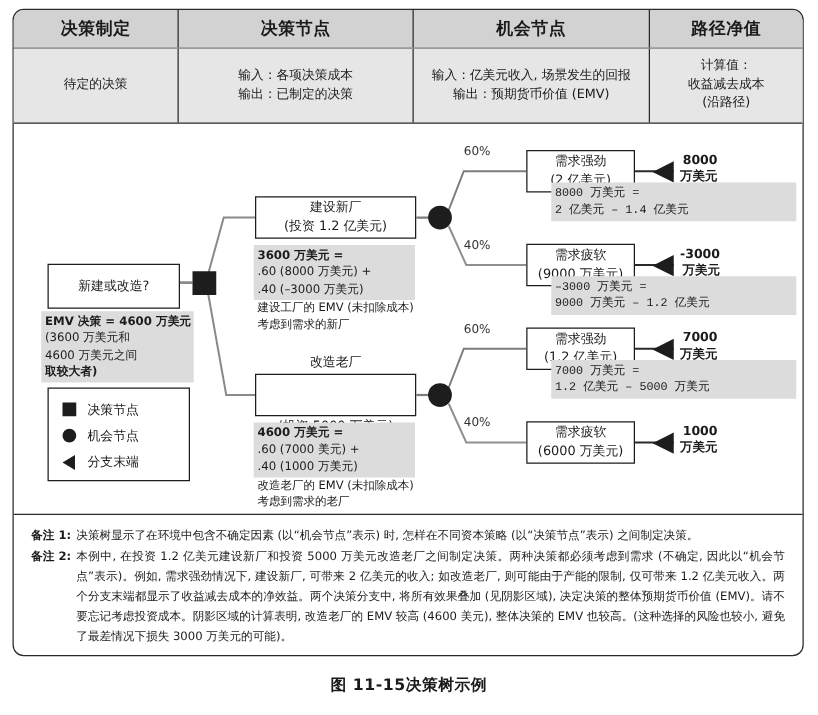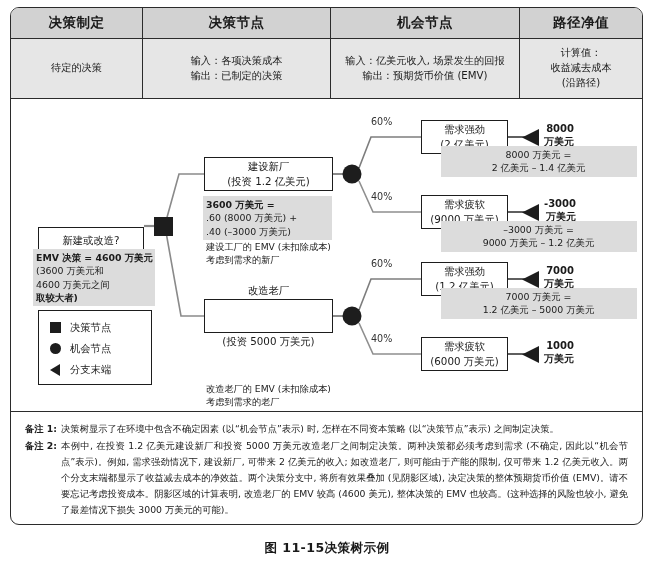--- a/index.html
+++ b/index.html
@@ -114,7 +114,7 @@
     line-height: 1.45;
     white-space: nowrap;
   }
-  .shade.right { text-align: center; }
+  .shade.right { text-align: left; font-family: Liberation Mono, monospace; }
 
   
   .endval {

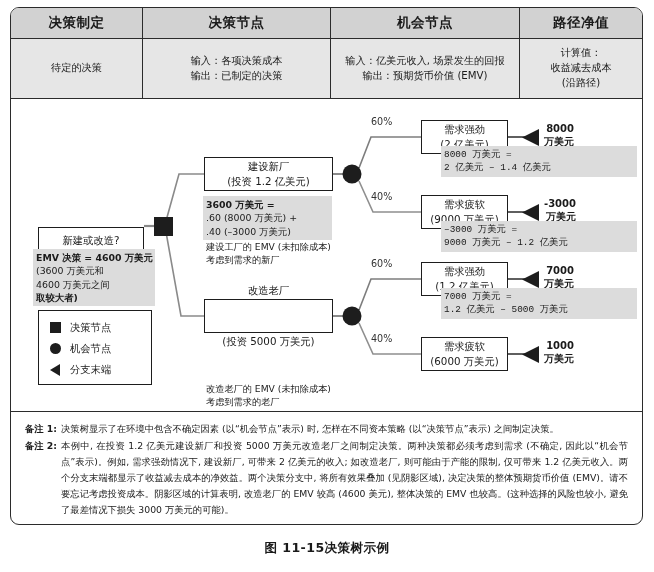--- a/index.html
+++ b/index.html
@@ -276,7 +276,7 @@
       <polygon points="528,247 528,264 511,255.5" fill="#1d1d1d"></polygon>
     </svg>
 
-    <div class="nbox" style="left:27px; top:128px; width:106px; height:26px;">
+    <div class="nbox" style="left:27px; top:112px; width:106px; height:36px;">
       <span class="l1">新建或改造?</span>
     </div>
 

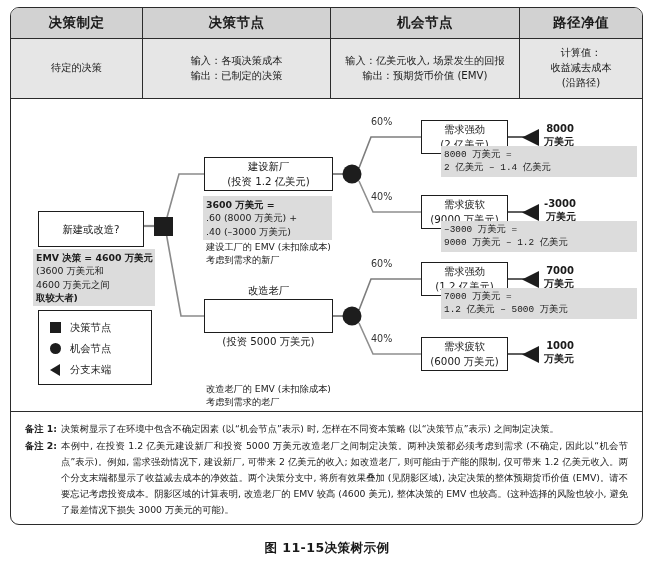--- a/index.html
+++ b/index.html
@@ -326,6 +326,11 @@
       <span class="l1">改造老厂</span>
       <span class="l2">(投资 5000 万美元)</span>
     </div>
+    <div class="shade" style="left:192px; top:239px; width:129px;">
+      <b>4600 万美元 =</b><br>
+      <span>.60 (7000 美元) +</span><br>
+      <span>.40 (1000 万美元)</span>
+    </div>
     <div class="plain" style="left:195px; top:283px; width:150px;">
       <span>改造老厂的 EMV (未扣除成本)</span><br>
       <span>考虑到需求的老厂</span>

